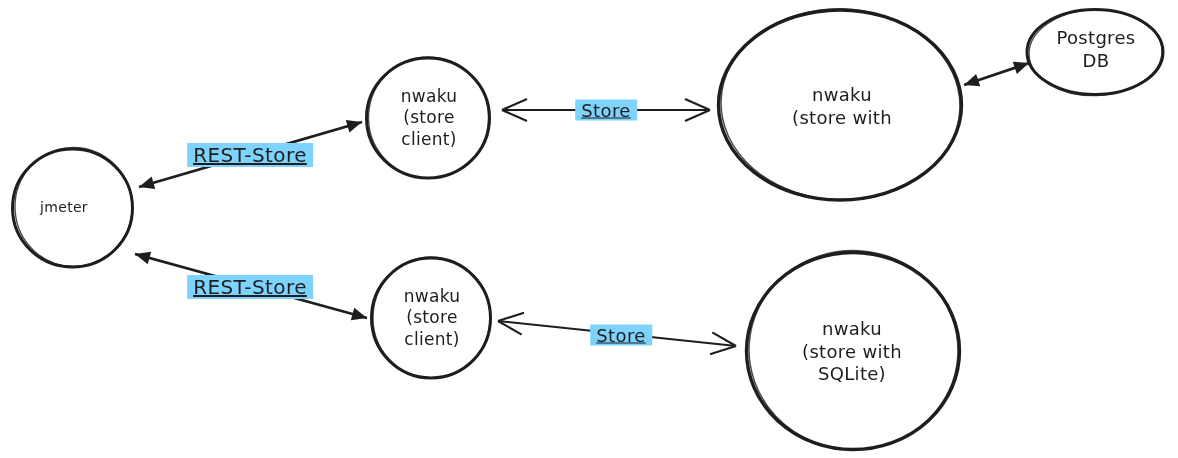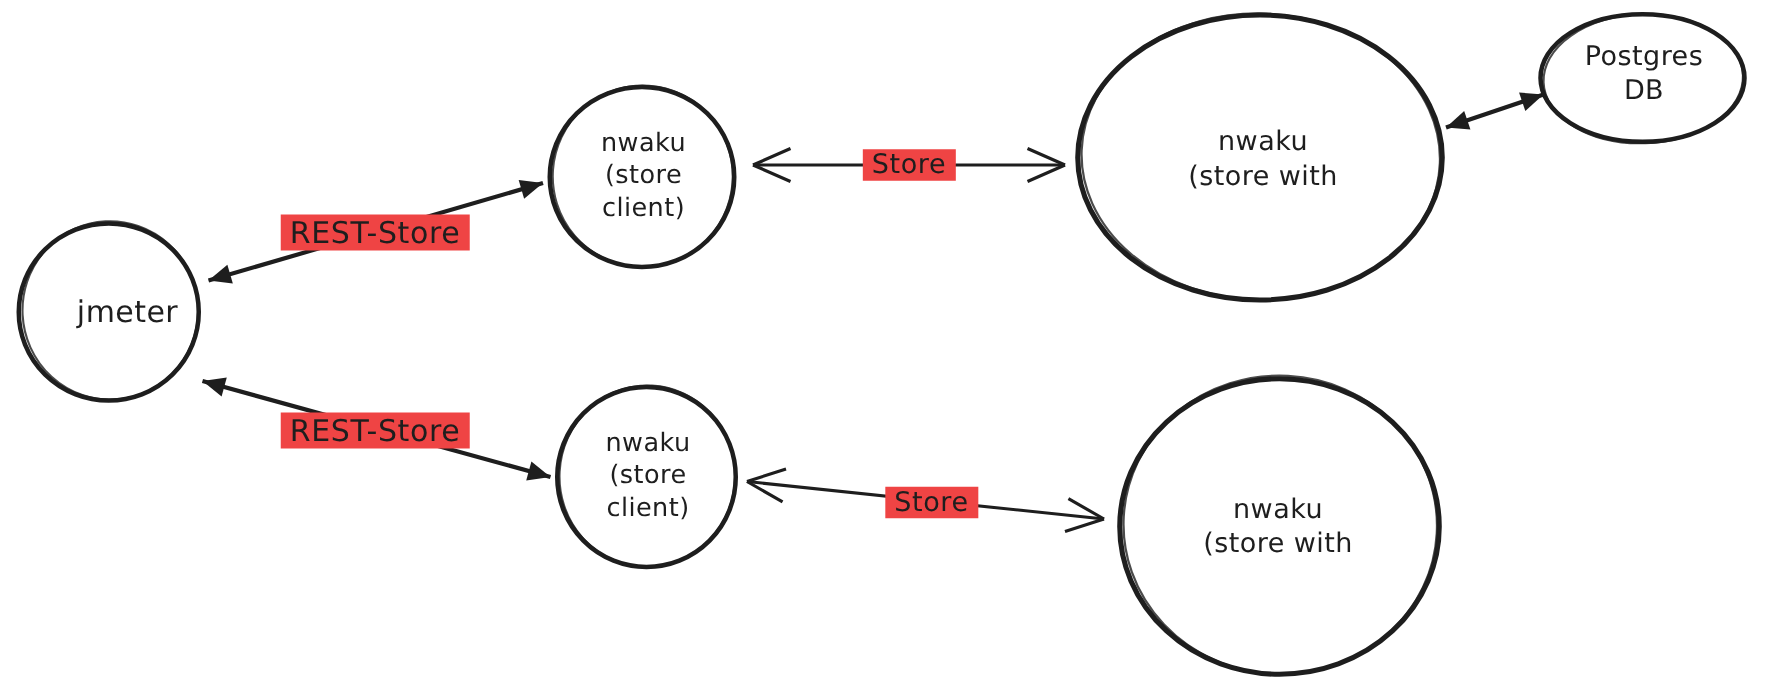--- a/index.html
+++ b/index.html
@@ -41,10 +41,11 @@
   .edge-label {
     position: absolute;
     transform: translate(-50%, -50%);
-    background: #ef4444;
+    background: #7dd3fc;
     padding: 0 6px;
     white-space: nowrap;
     letter-spacing: 0.4px;
+    text-decoration: underline;
   }
 </style>
 </head>

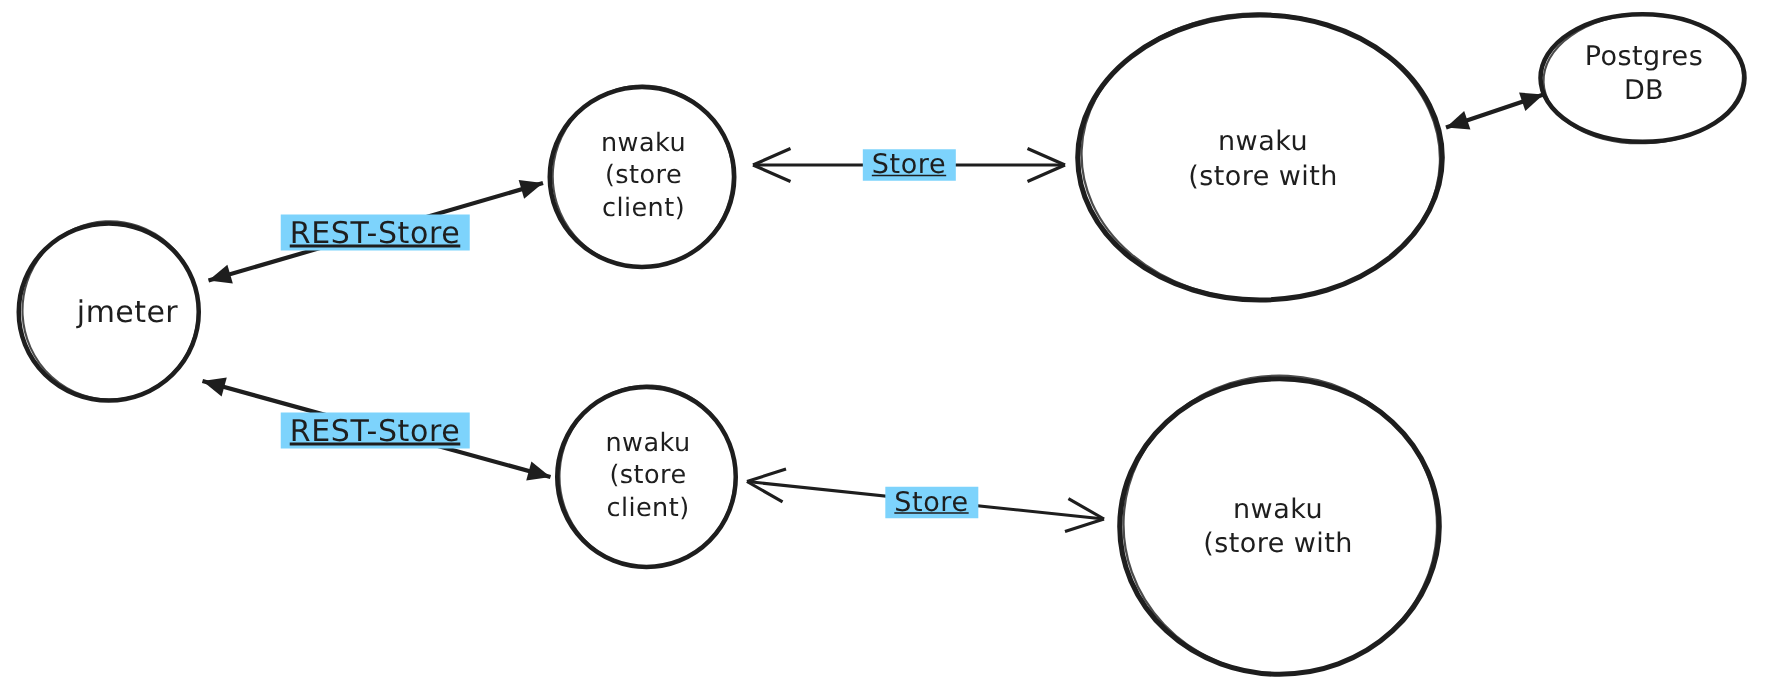--- a/index.html
+++ b/index.html
@@ -114,7 +114,7 @@
     </g>
   </svg>
 
-  <div class="node-label" style="left:85px; top:208px; font-size:20px">
+  <div class="node-label" style="left:64px; top:208px; font-size:14px">
     <div>jmeter</div>
   </div>
 

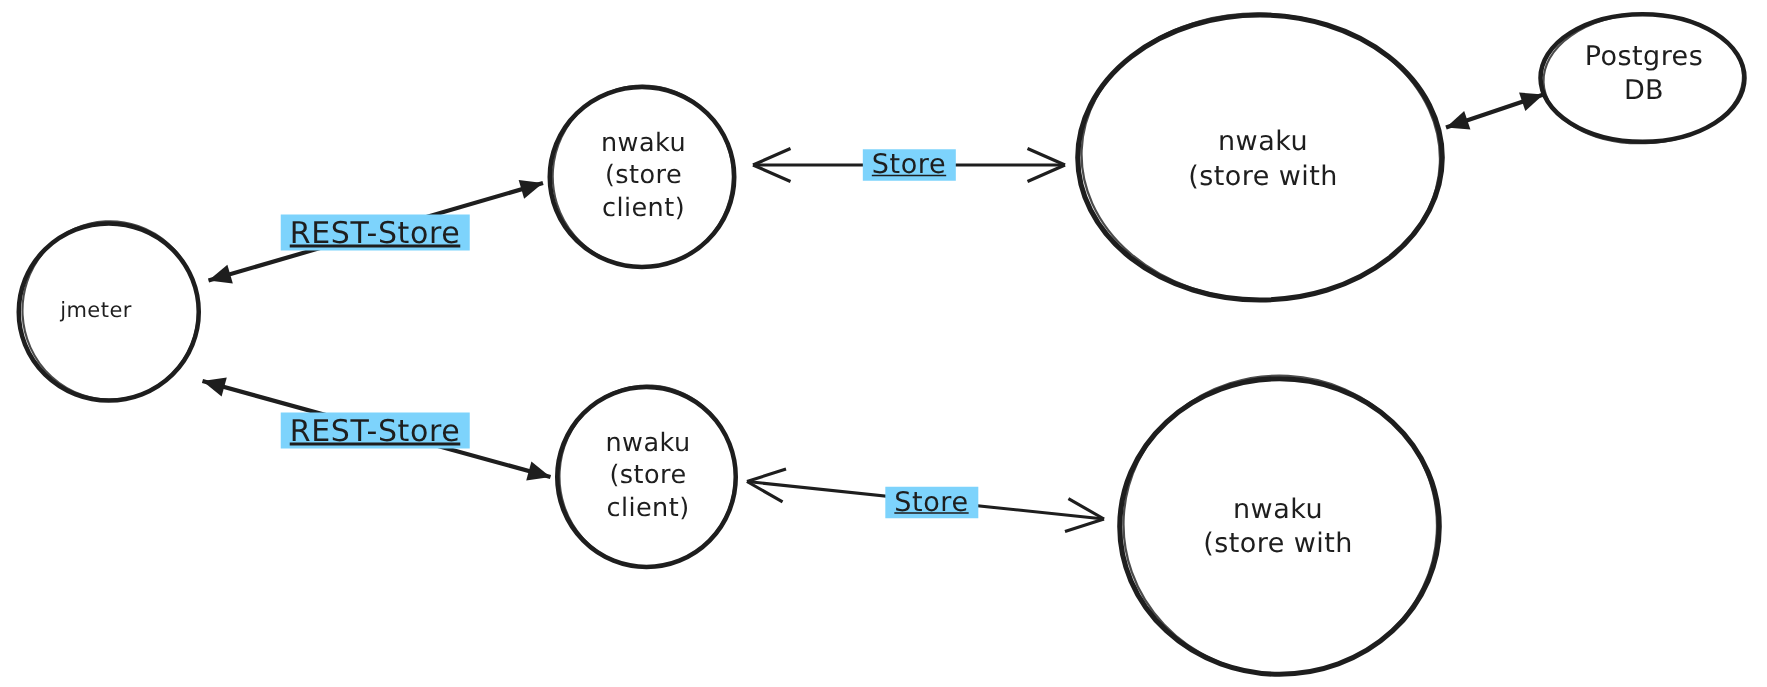--- a/index.html
+++ b/index.html
@@ -143,6 +143,7 @@
   <div class="node-label" style="left:852px; top:352px; font-size:18px">
     <div>nwaku</div>
     <div>(store with</div>
+    <div>SQLite)</div>
   </div>
 
   <div class="edge-label" style="left:250px; top:155px; font-size:20px">REST-Store</div>

